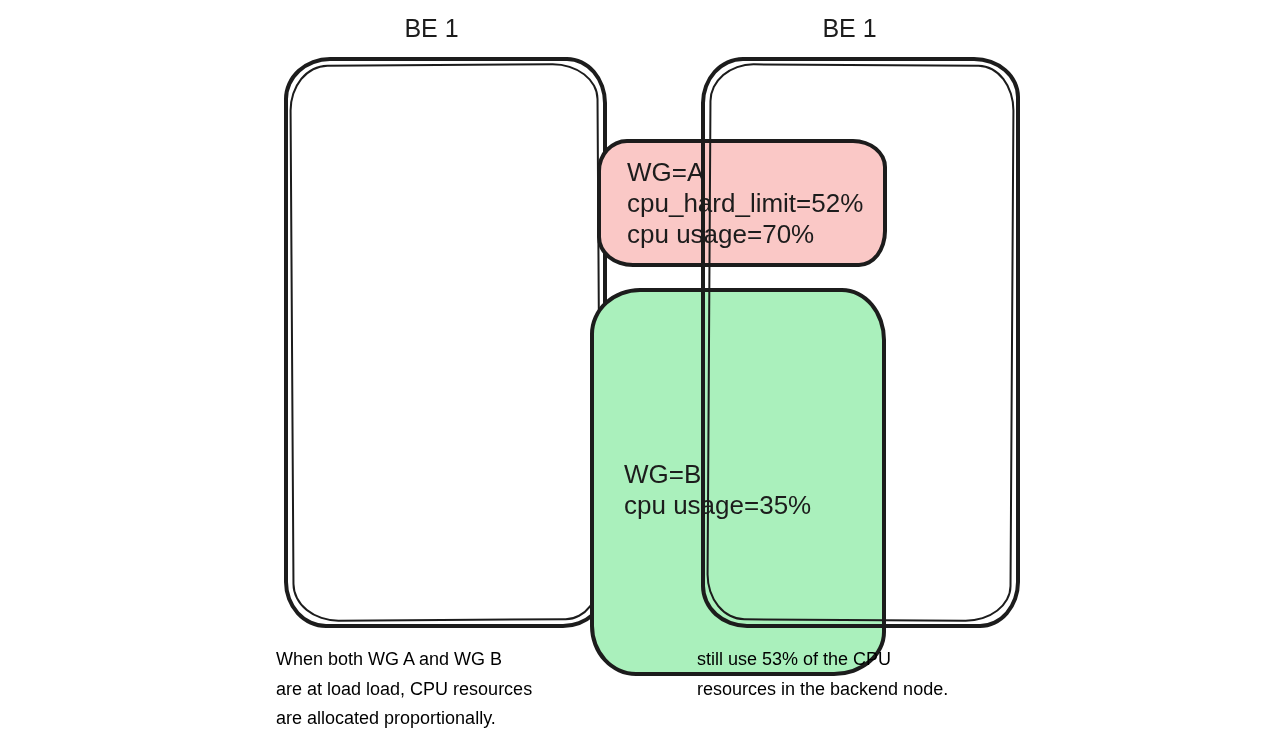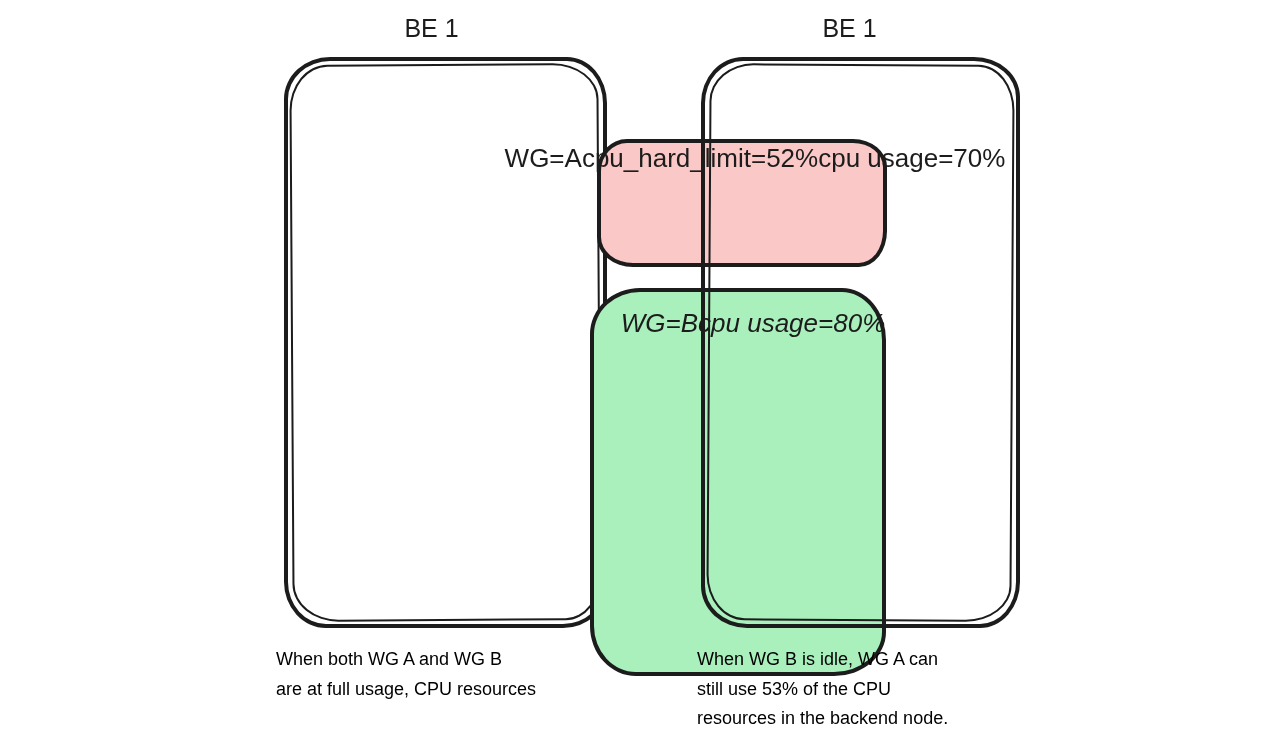--- a/index.html
+++ b/index.html
@@ -53,7 +53,7 @@
   .wg-box{
     position:absolute;
     border:4px solid var(--ink);
-    display:flex;flex-direction:row;justify-content:center;
+    display:flex;flex-direction:column;justify-content:center;
     font-size:26px;line-height:31px;color:var(--ink);
   }
   .wg-box .line{white-space:nowrap;}

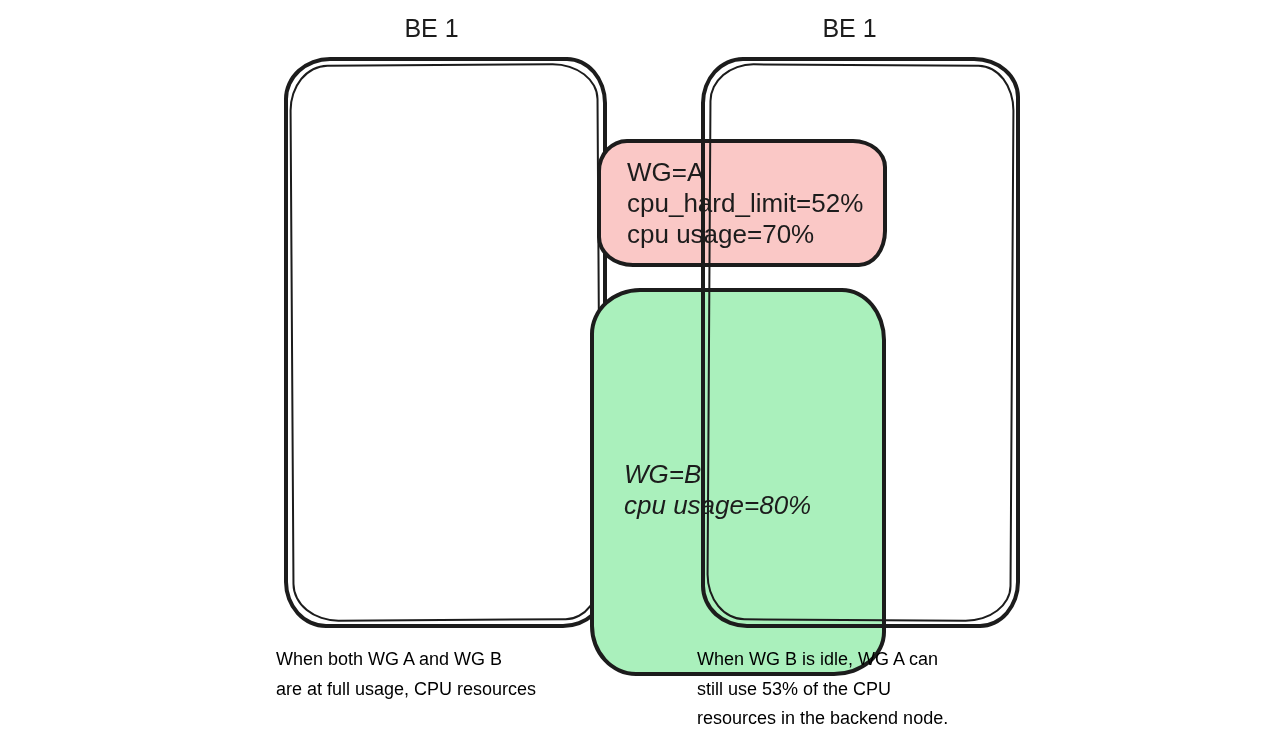--- a/index.html
+++ b/index.html
@@ -68,7 +68,7 @@
     left:302px;top:227px;width:296px;height:388px;
     background:var(--wg_b_fill);
     border-radius:50px 44px 52px 46px / 46px 52px 44px 50px;
-    padding-left:30px;padding-top:16px;text-align:left;font-style:italic;
+    padding-left:30px;padding-top:16px;text-align:left;
   }
 
   .caption{

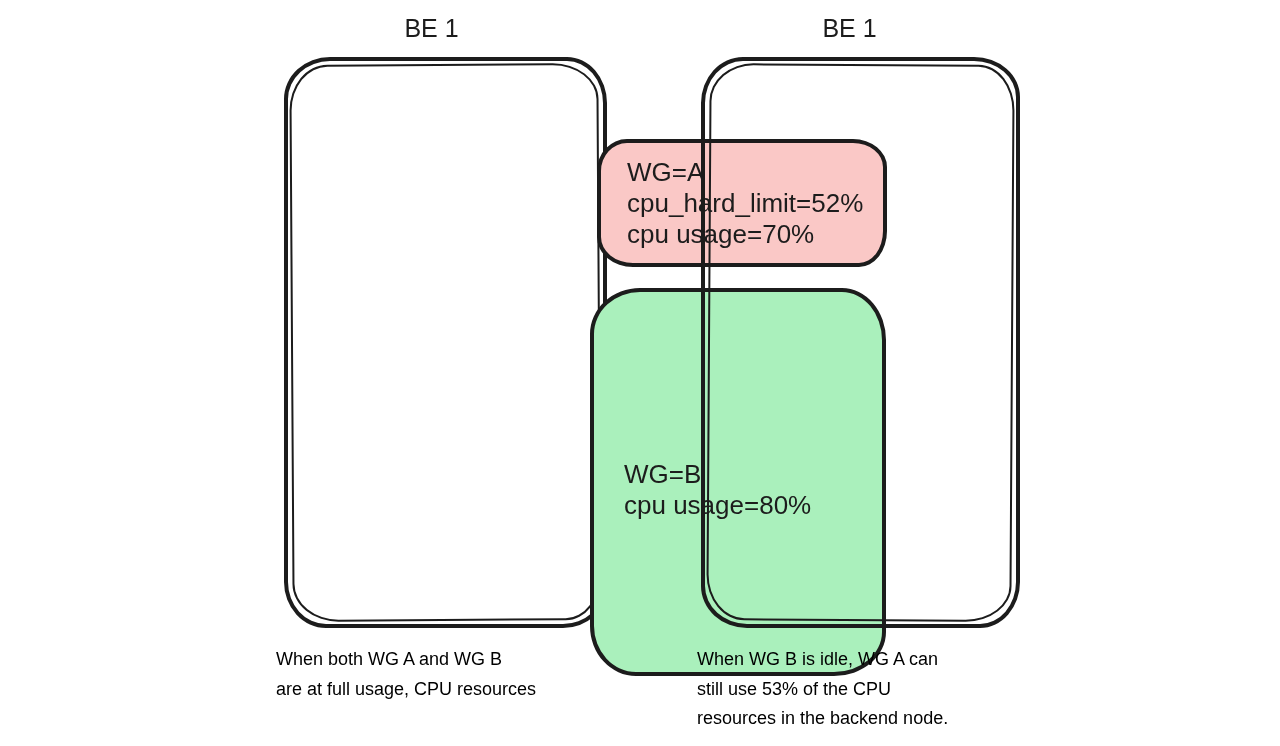--- a/index.html
+++ b/index.html
@@ -94,7 +94,7 @@
     </div>
     <div class="wg-box green-left">
       <div class="line">WG=B</div>
-      <div class="line">cpu usage=80%</div>
+      <div class="line">cpu usage=35%</div>
     </div>
   </div>
 

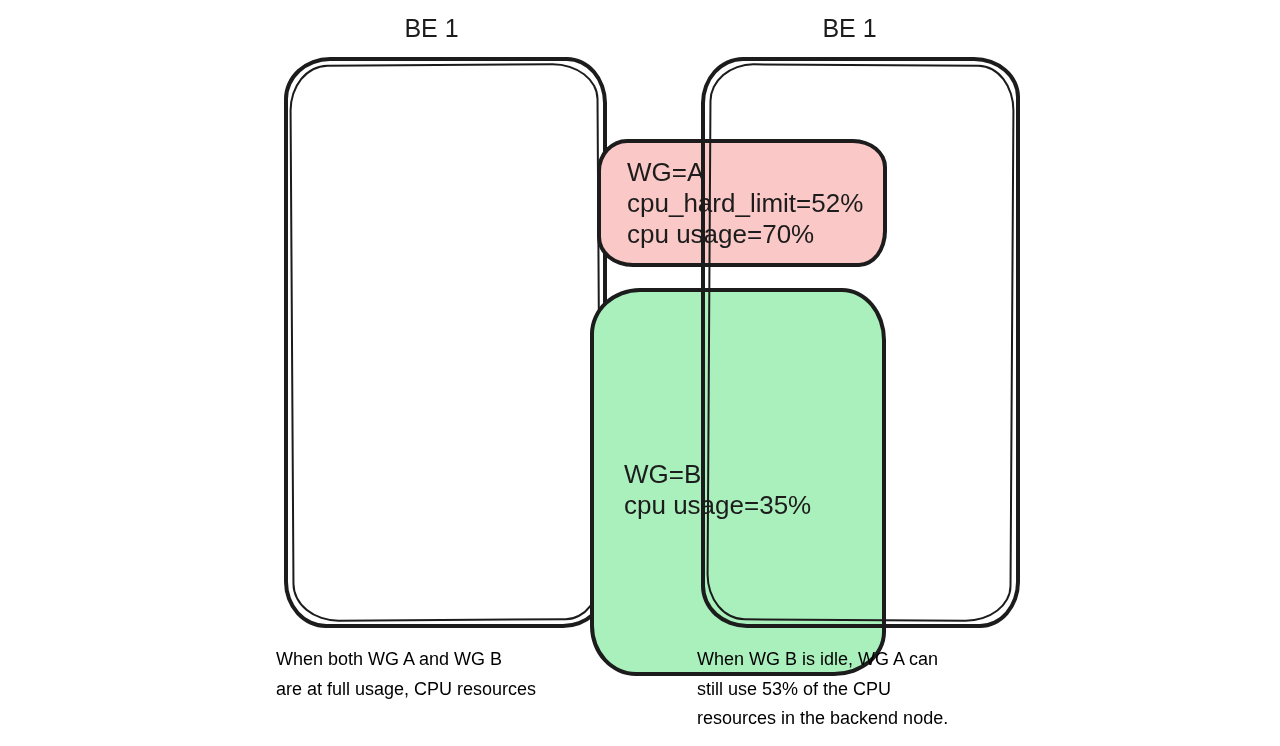--- a/index.html
+++ b/index.html
@@ -112,7 +112,6 @@
   </div>
 
   <div class="caption caption-right">
-    <div>When WG B is idle, WG A can</div>
     <div>still use 53% of the CPU</div>
     <div>resources in the backend node.</div>
   </div>

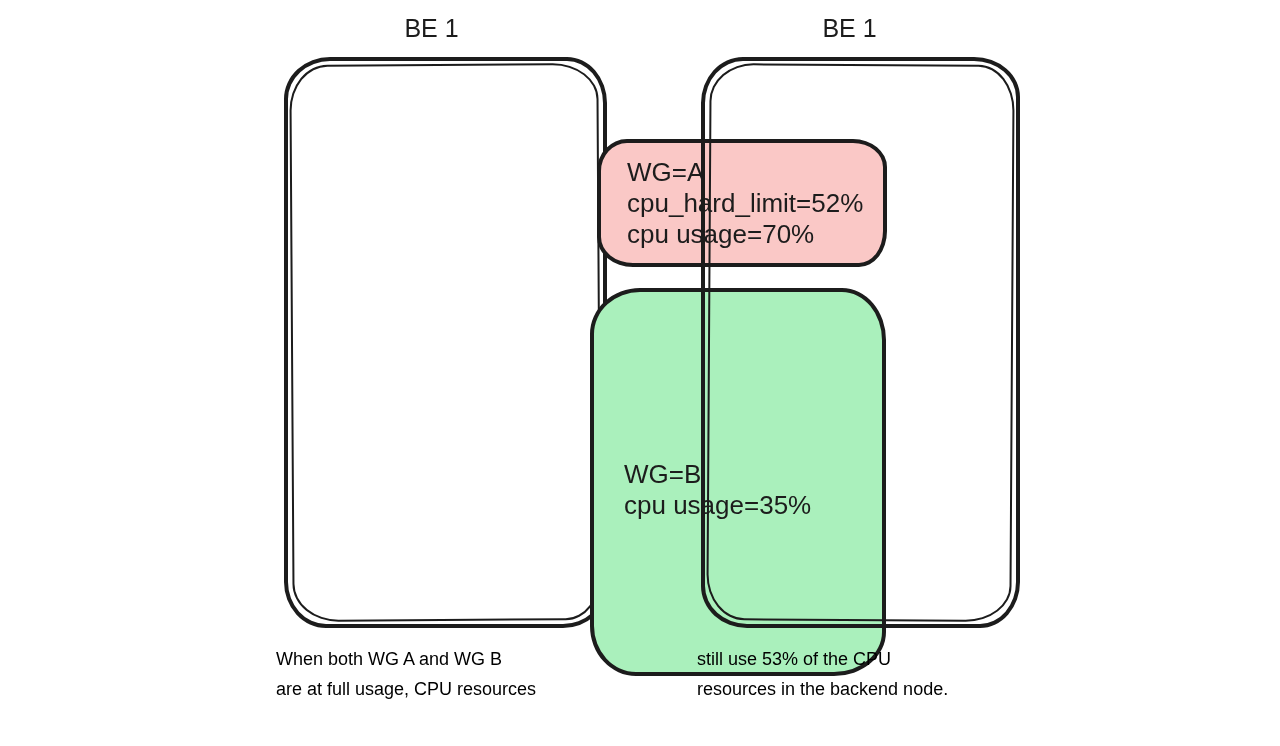--- a/index.html
+++ b/index.html
@@ -100,7 +100,7 @@
 
   <div class="caption caption-left">
     <div>When both WG A and WG B</div>
-    <div>are at full usage, CPU resources</div>
+    <div>are at load load, CPU resources</div>
   </div>
 
   <div class="panel-title title-right">BE 1</div>

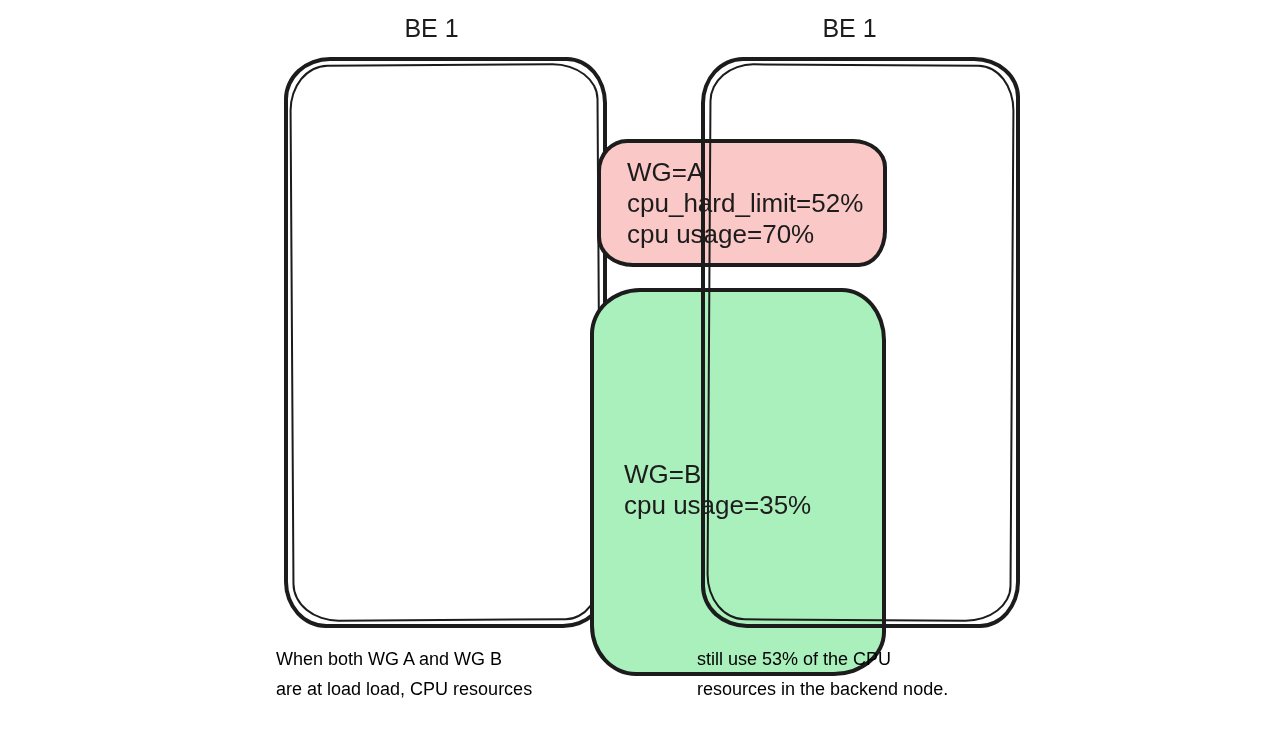--- a/index.html
+++ b/index.html
@@ -101,6 +101,7 @@
   <div class="caption caption-left">
     <div>When both WG A and WG B</div>
     <div>are at load load, CPU resources</div>
+    <div>are allocated proportionally.</div>
   </div>
 
   <div class="panel-title title-right">BE 1</div>

